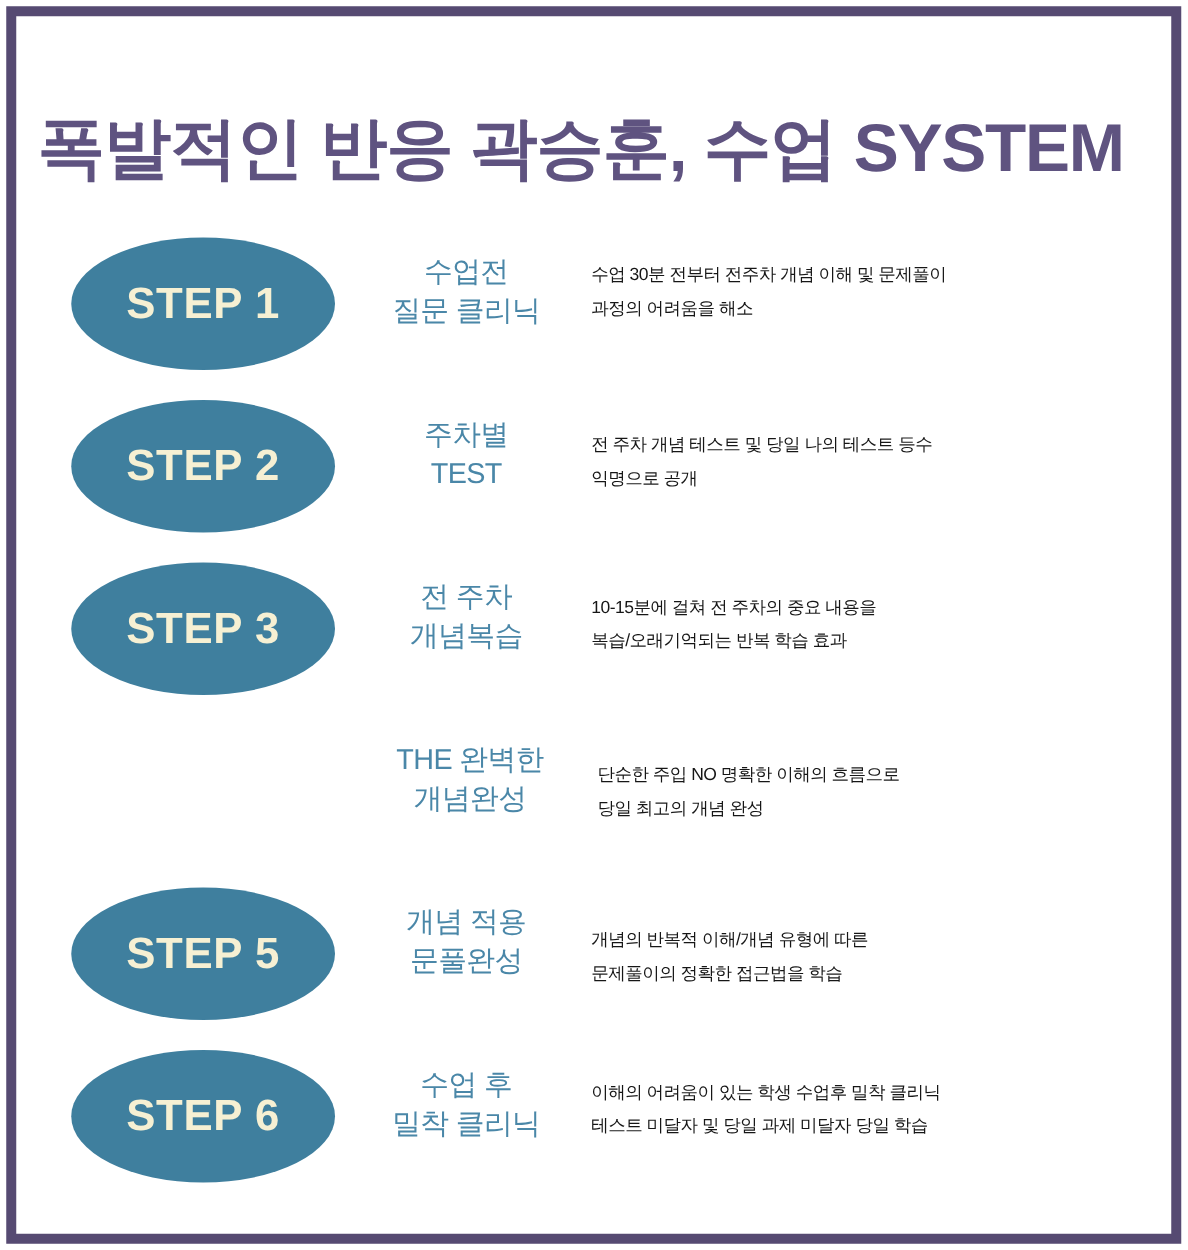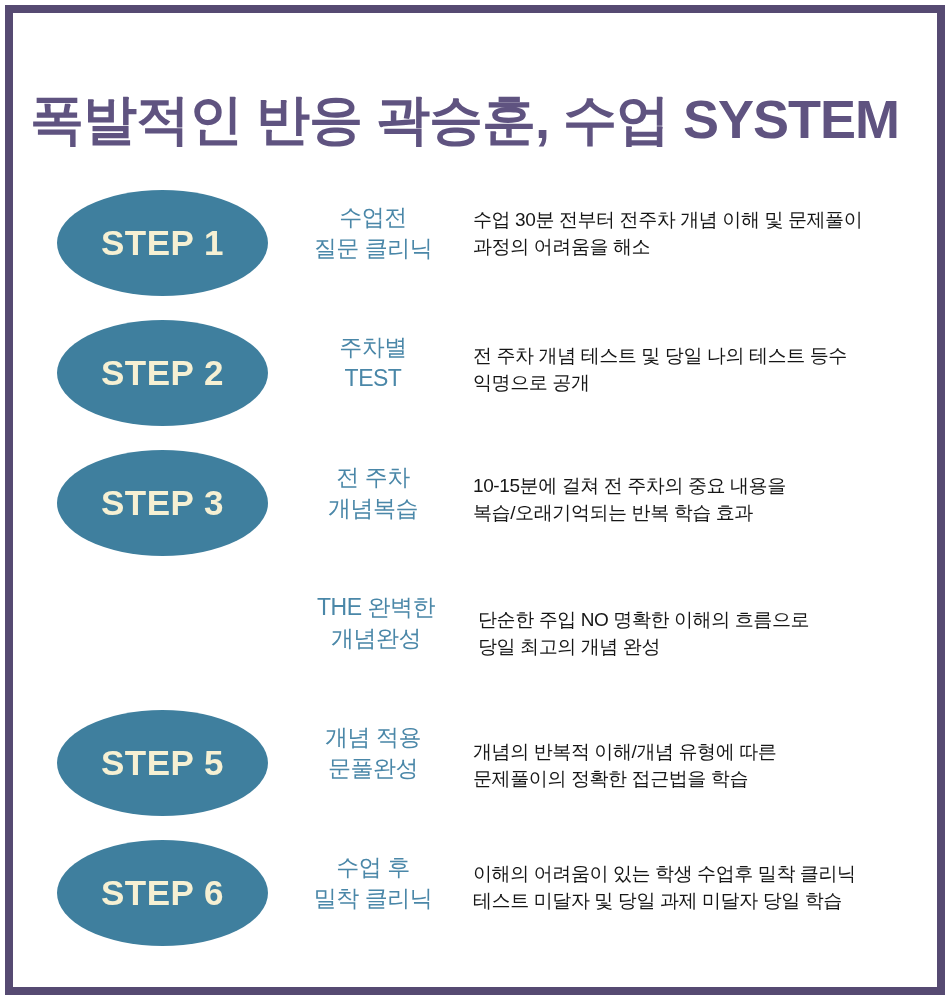--- a/index.html
+++ b/index.html
@@ -110,7 +110,7 @@
     left: 473px;
     top: 22px;
     width: 450px;
-    font-size: 19px;
+    font-size: 14px;
     line-height: 27px;
     color: #161616;
     letter-spacing: -0.4px;

